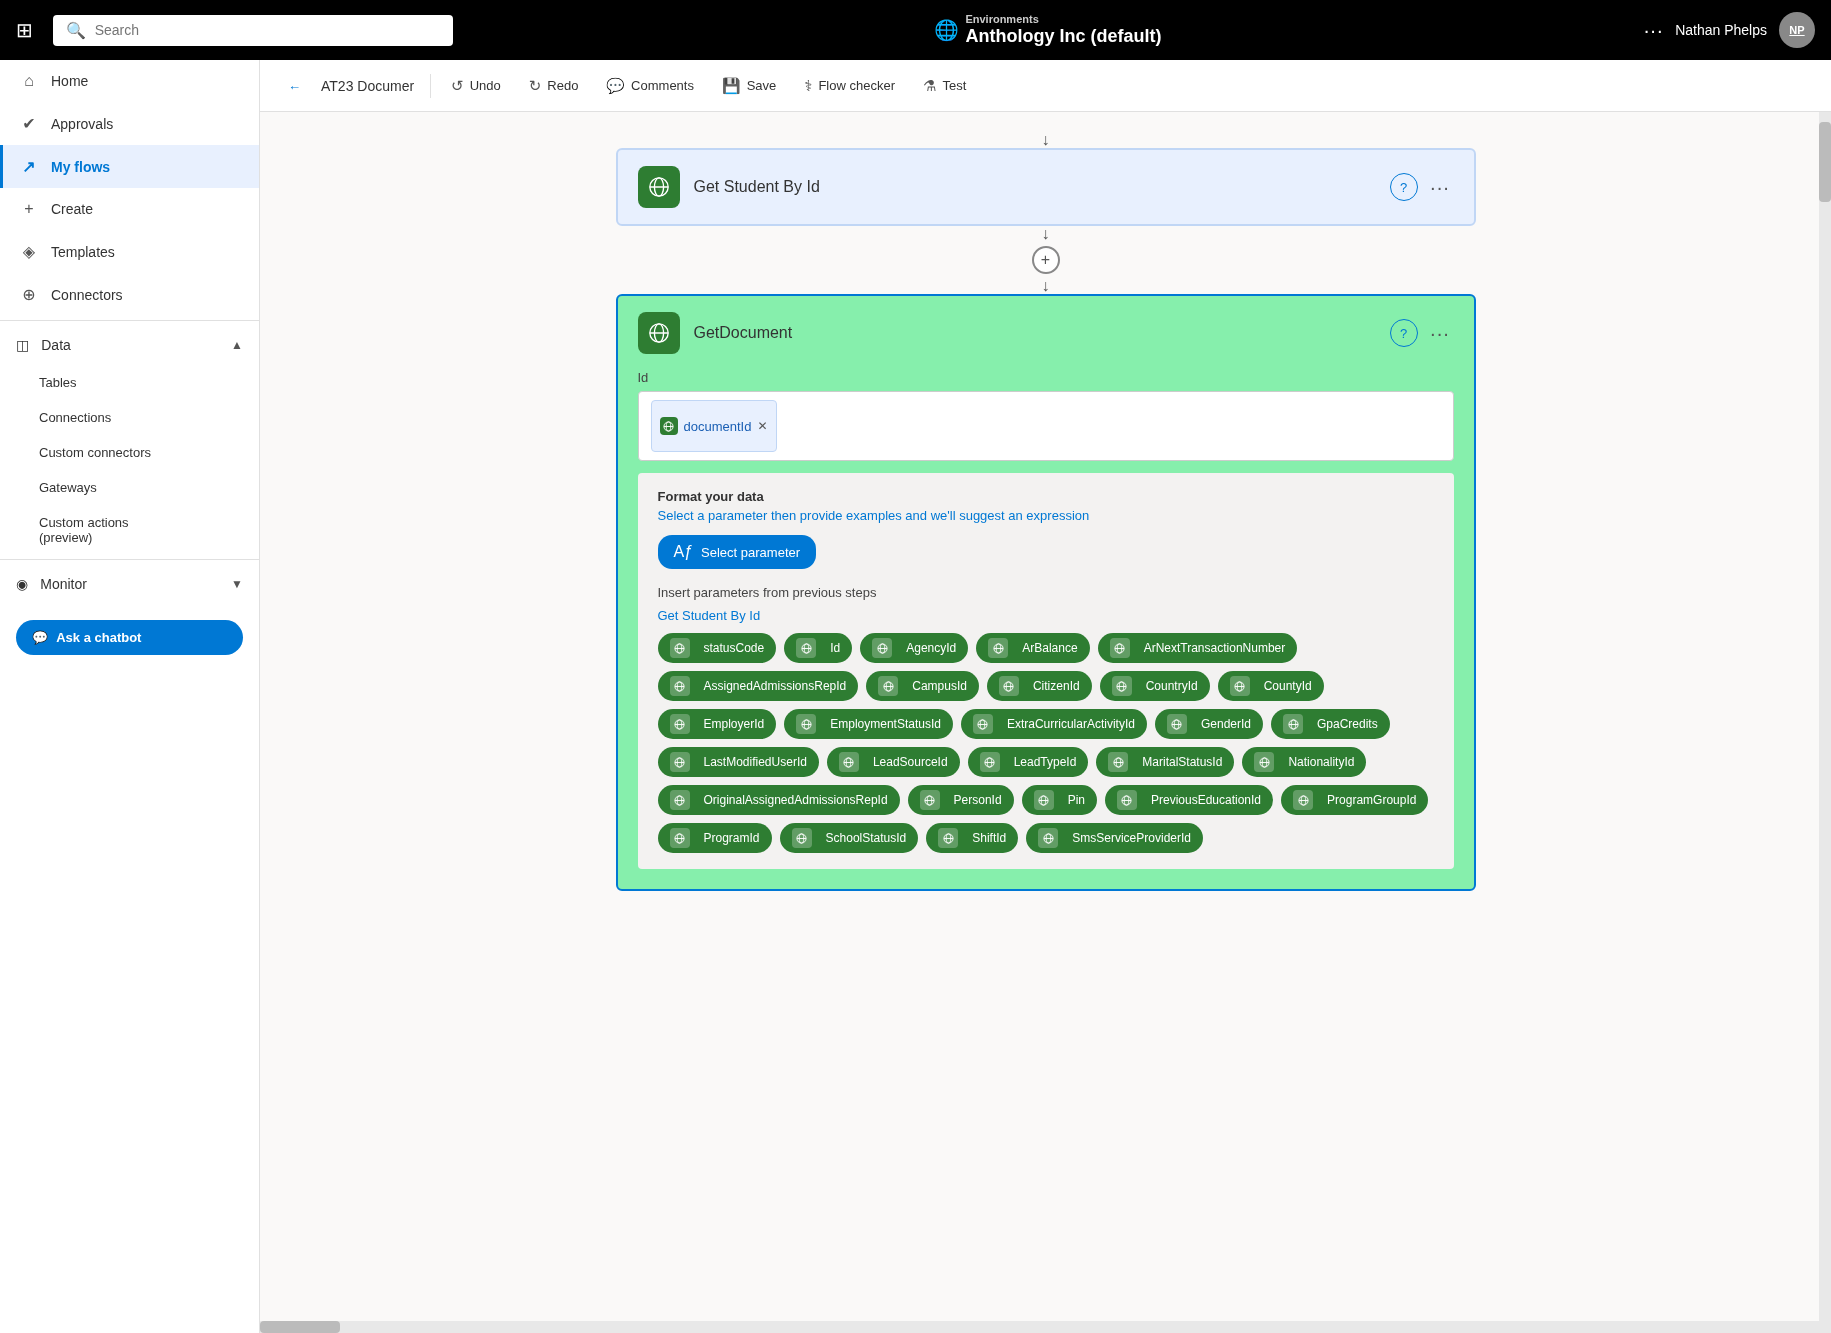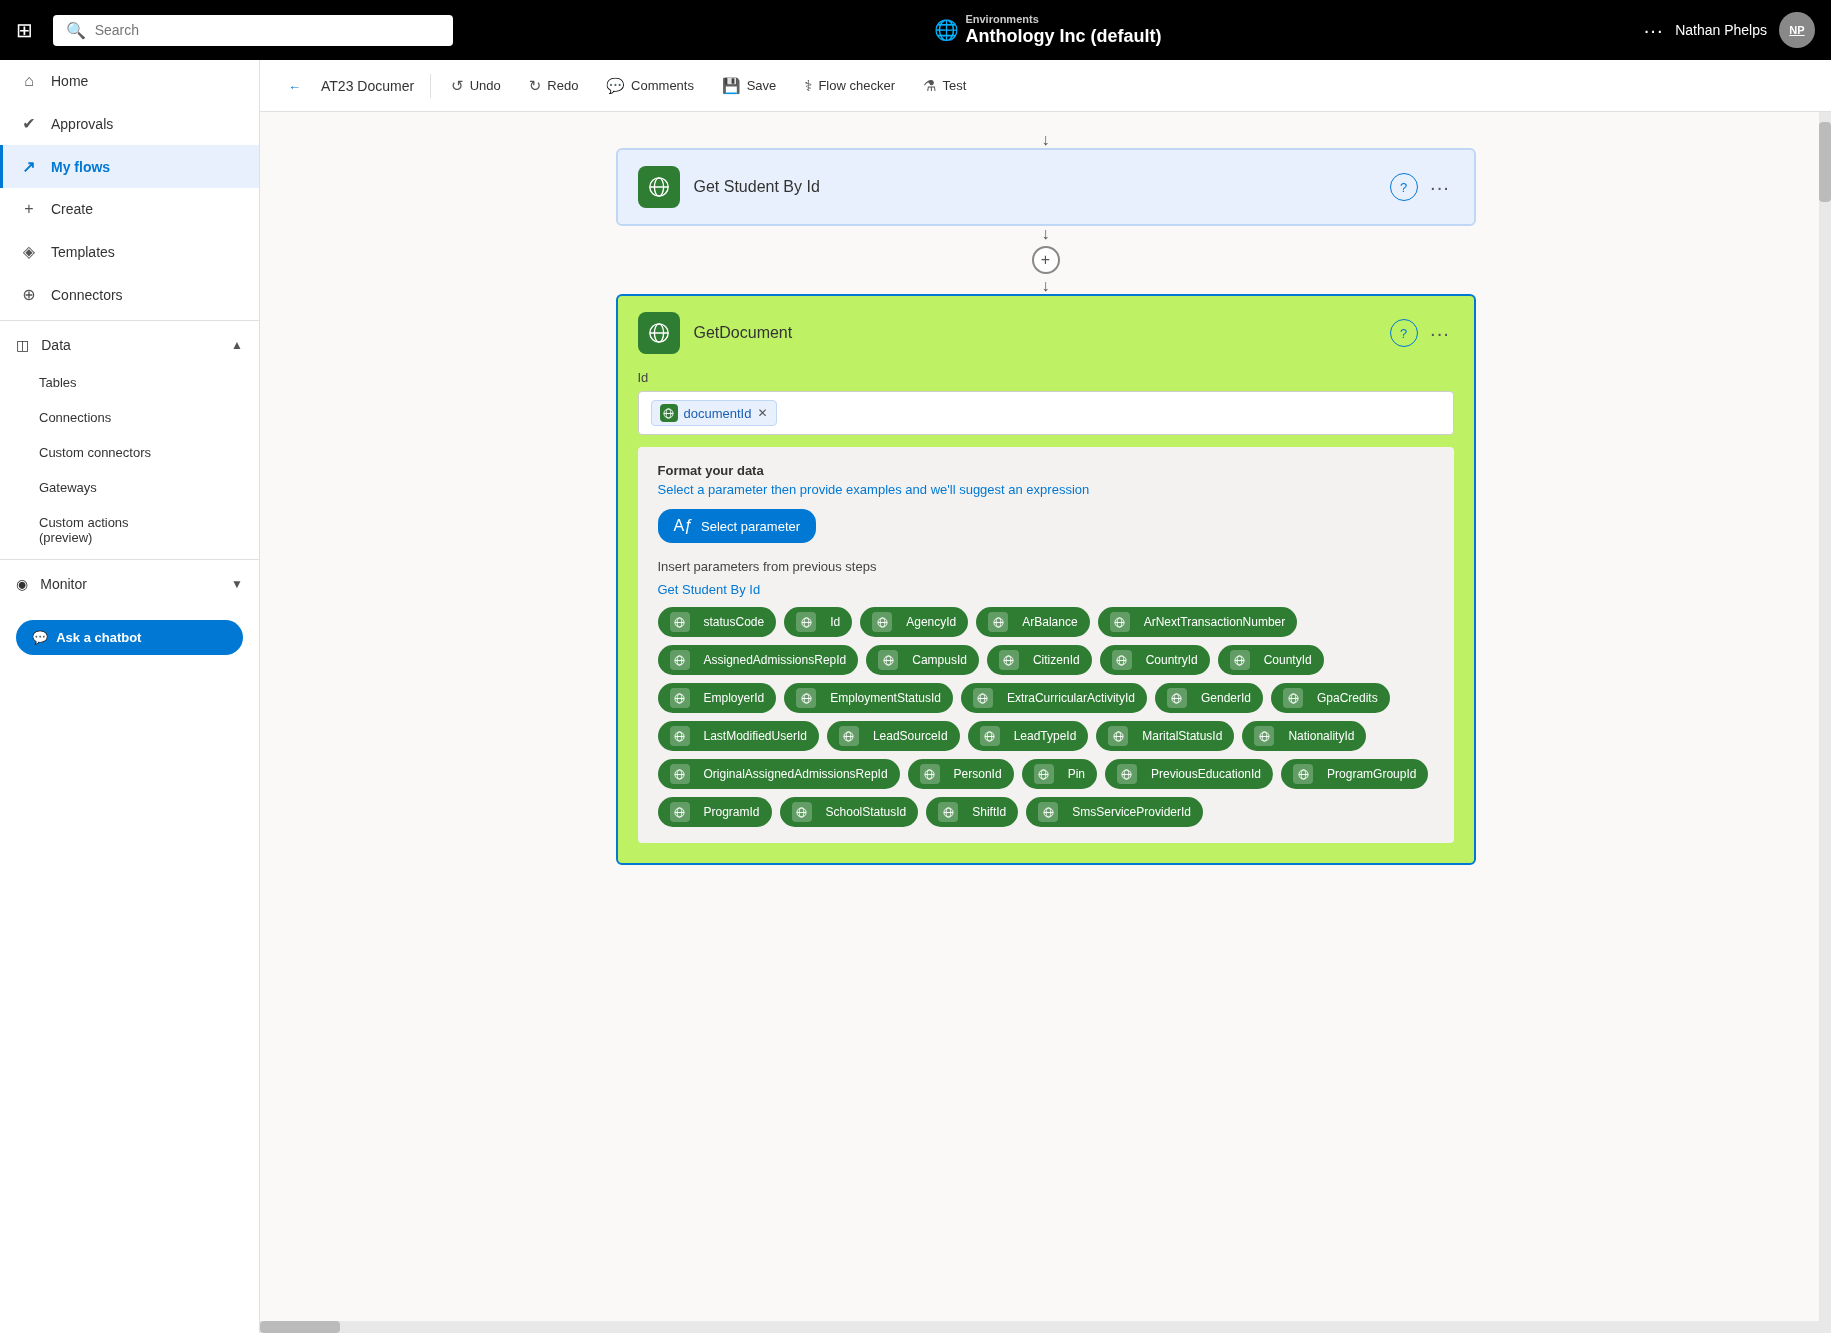--- a/index.html
+++ b/index.html
@@ -147,7 +147,7 @@
     }
     .flow-step.active-step {
       border: 2px solid #0078d4;
-      background: #bef264;
+      background: #86efac;
     }
     .flow-step-header {
       display: flex; align-items: center;

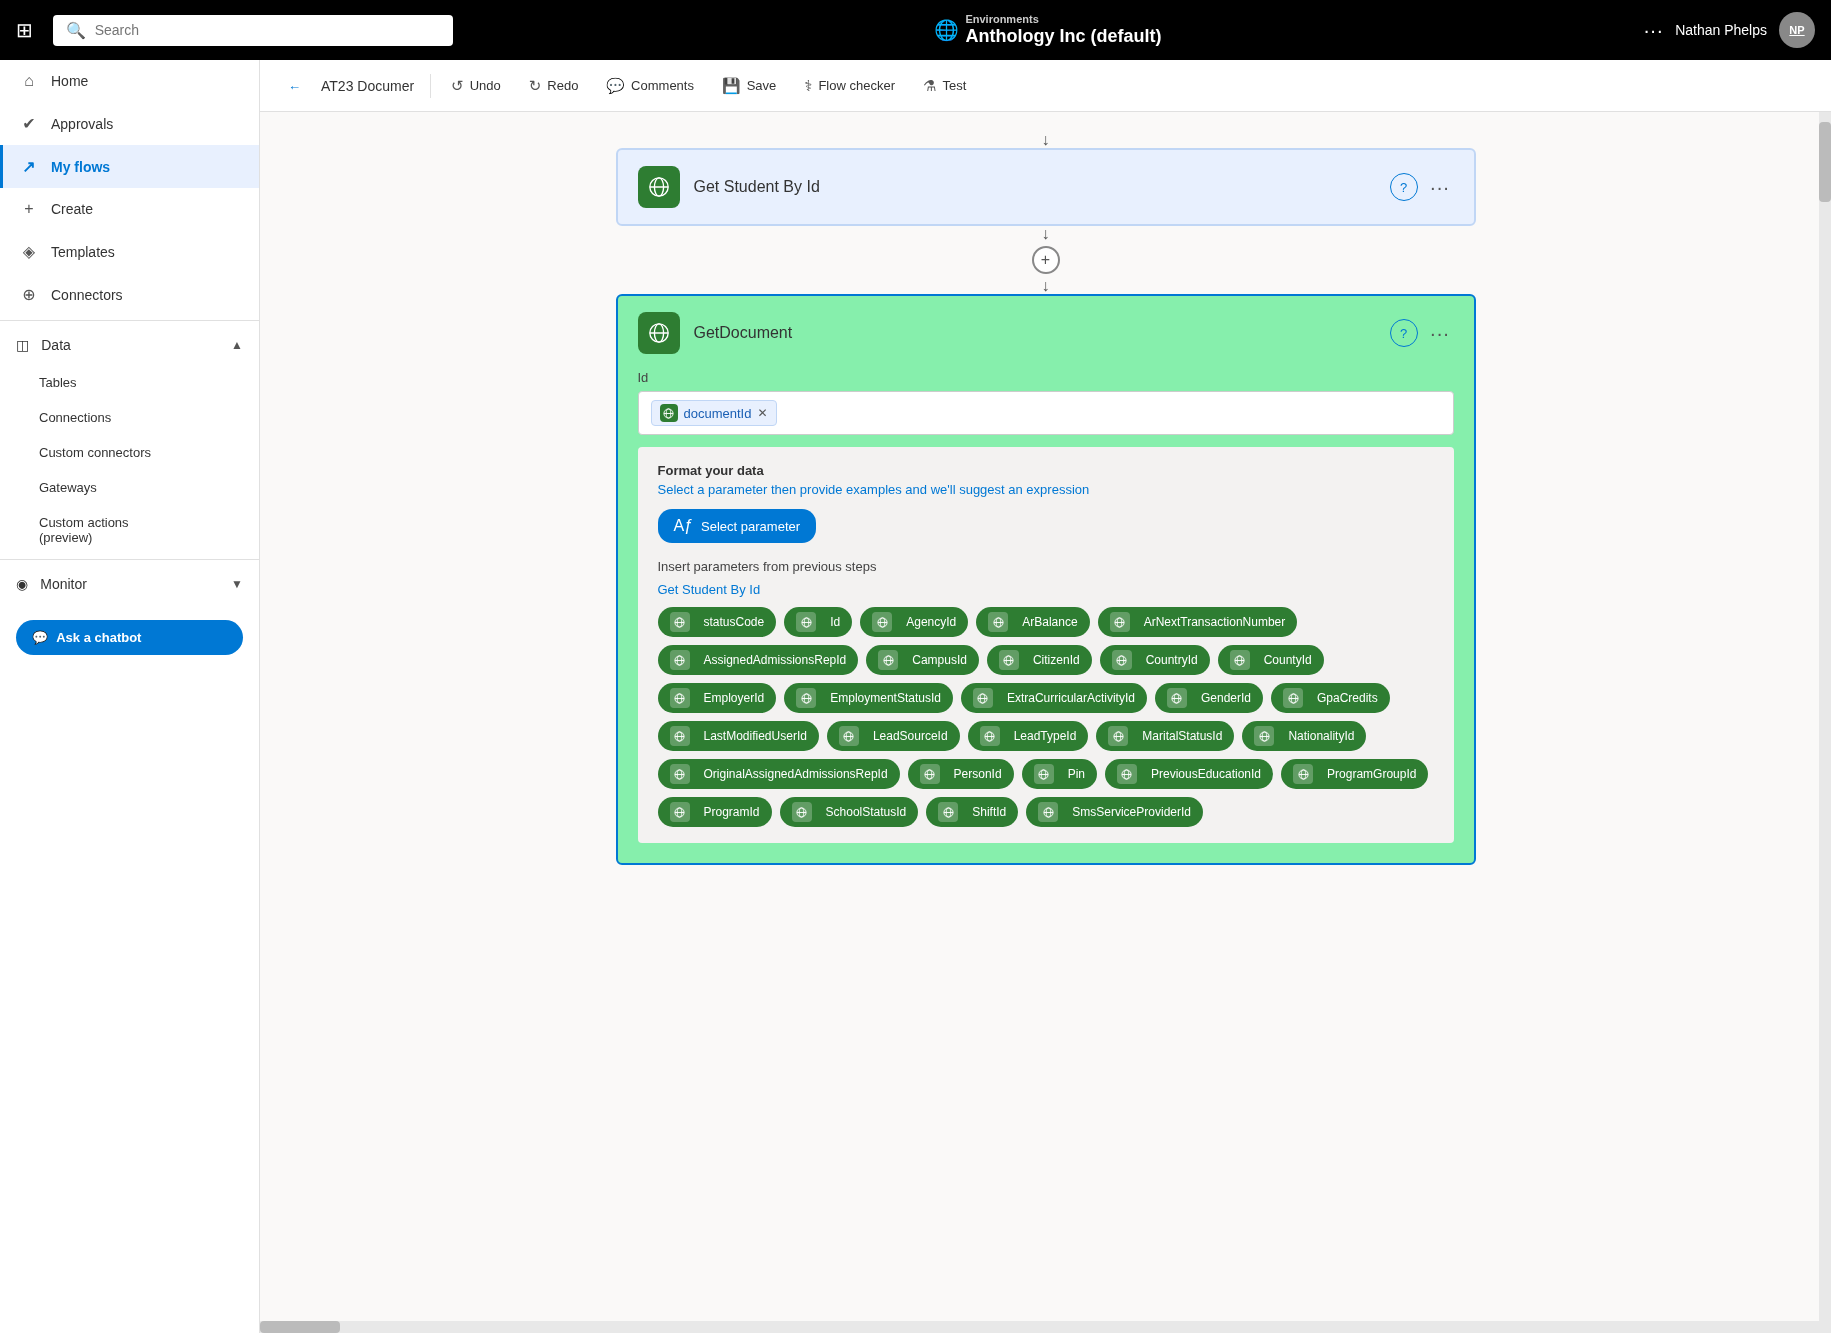--- a/index.html
+++ b/index.html
@@ -186,7 +186,7 @@
       background: #e8f0fe;
       border: 1px solid #c0d6f5;
       border-radius: 4px;
-      padding: 3px 8px;
+      padding: 16px 8px;
       font-size: 13px;
       color: #1a5fb4;
     }

